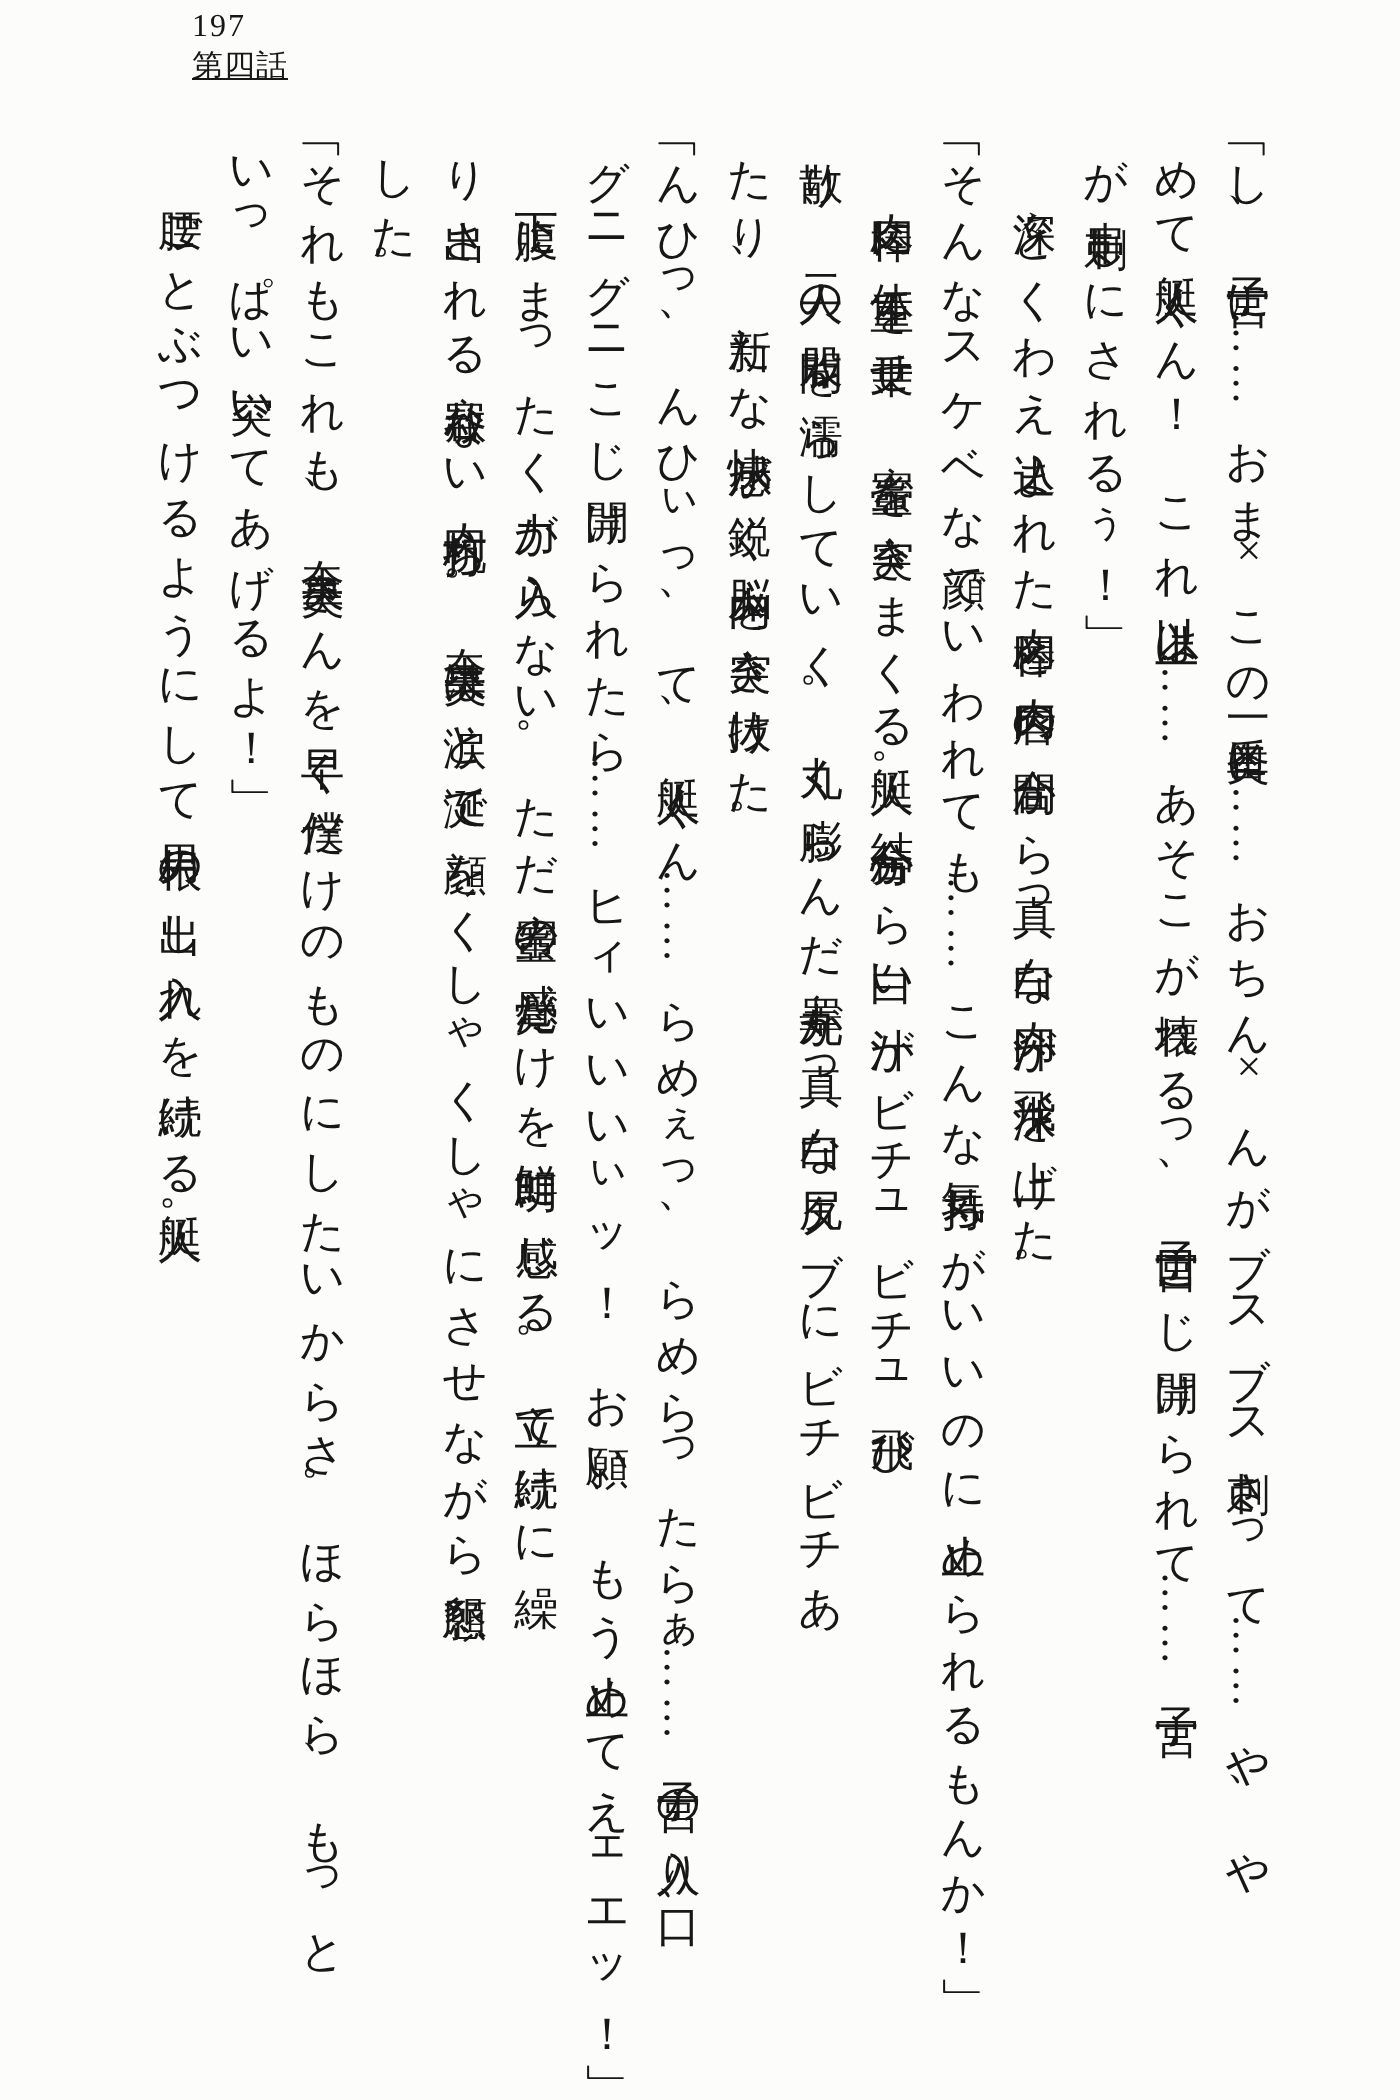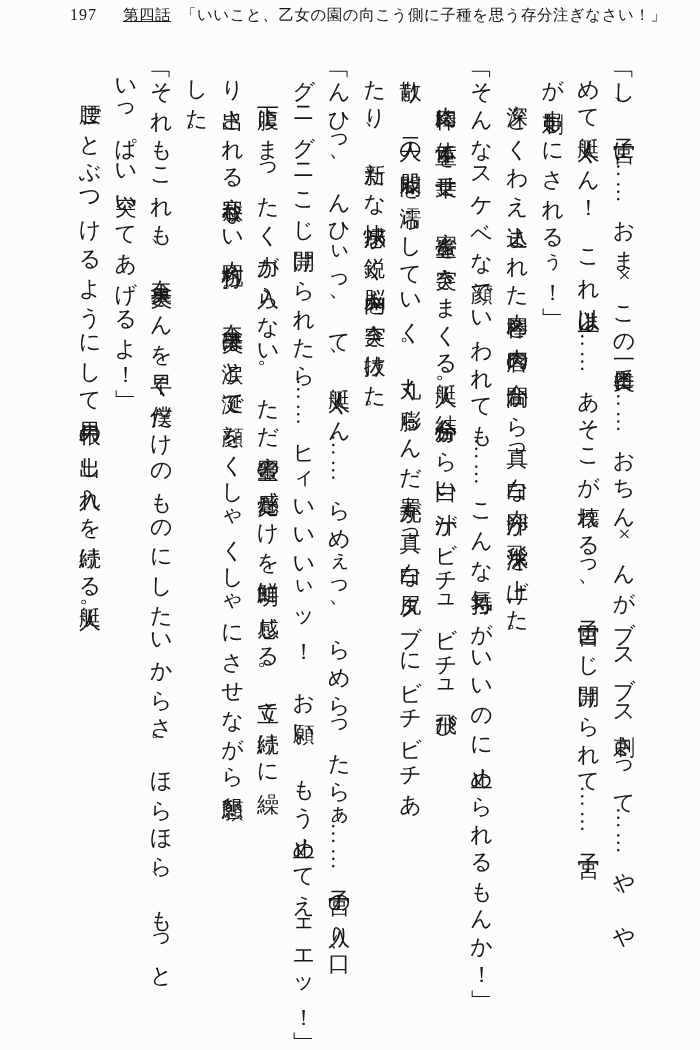--- a/index.html
+++ b/index.html
@@ -29,6 +29,7 @@
     white-space: nowrap;
     display: flex;
     align-items: baseline;
+    flex-direction: column;
   }
   .page-number {
     font-size: 16px;

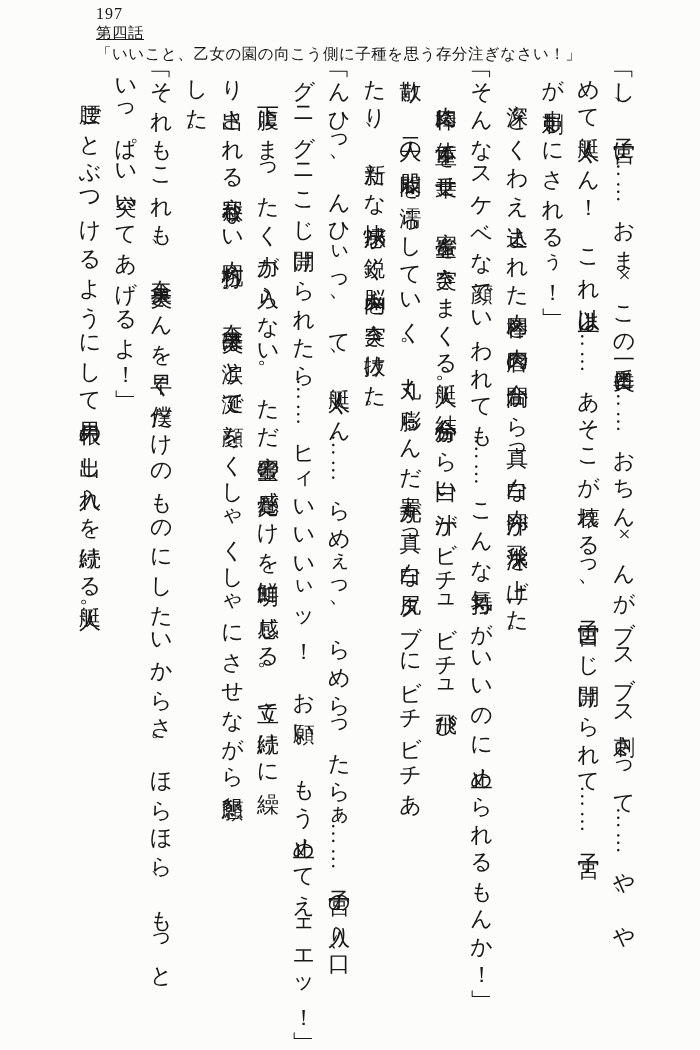--- a/index.html
+++ b/index.html
@@ -70,7 +70,6 @@
   <div class="header">
     <span class="page-number">197</span>
     <span class="chapter-label">第四話</span>
-    <span class="chapter-title">「いいこと、乙女の園の向こう側に子種を思う存分注ぎなさい！」</span>
   </div>
 
   <div class="body-text">

